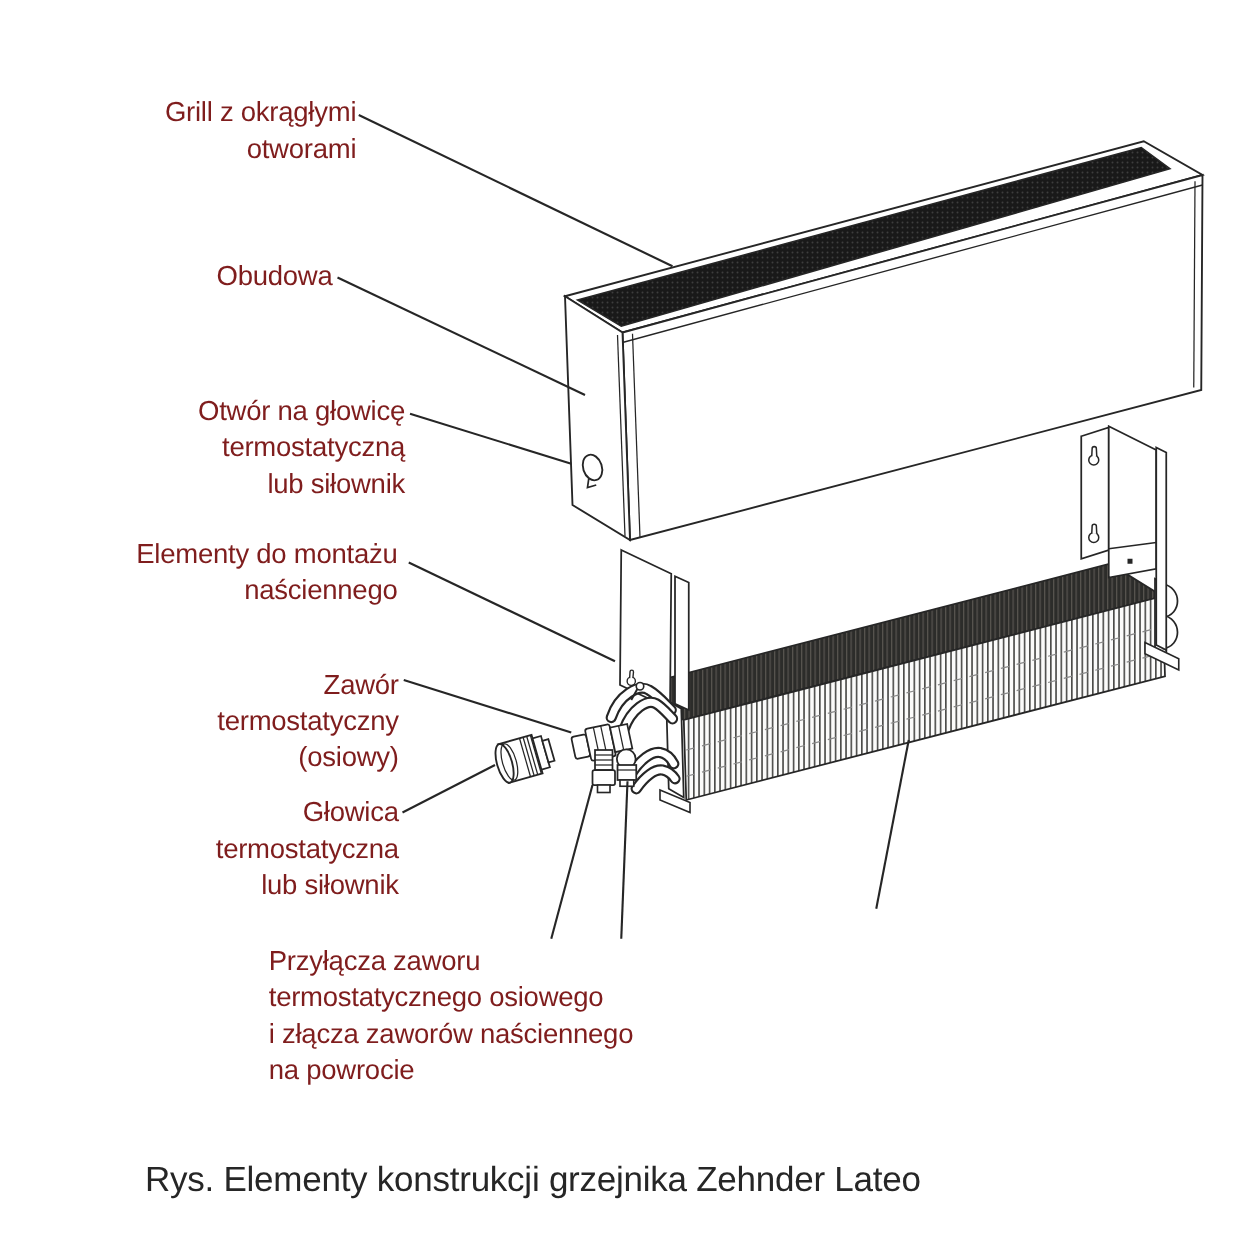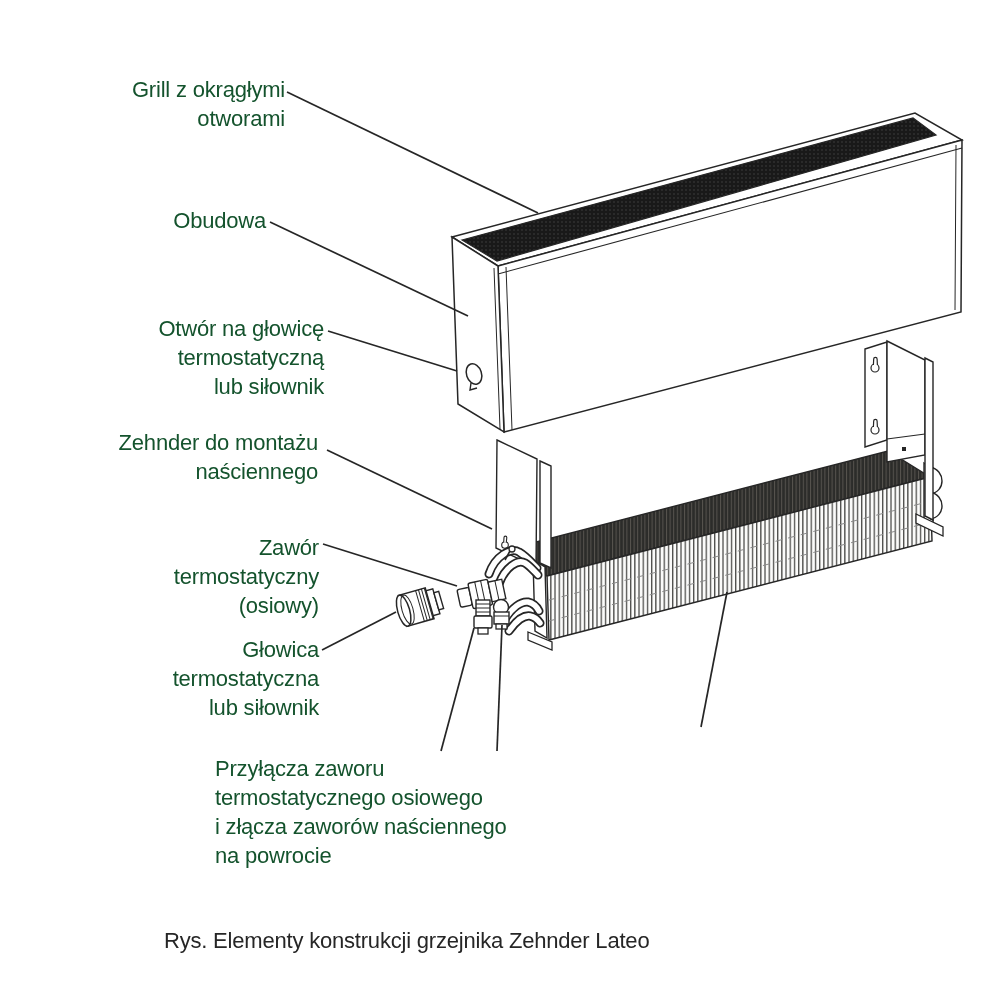--- a/index.html
+++ b/index.html
@@ -11,7 +11,7 @@
   .lbl{
     position:absolute;
     font-size:22px;line-height:29px;
-    color:#14532d;
+    color:#7f1d1d;
     white-space:pre-line;
     letter-spacing:-0.2px;
   }

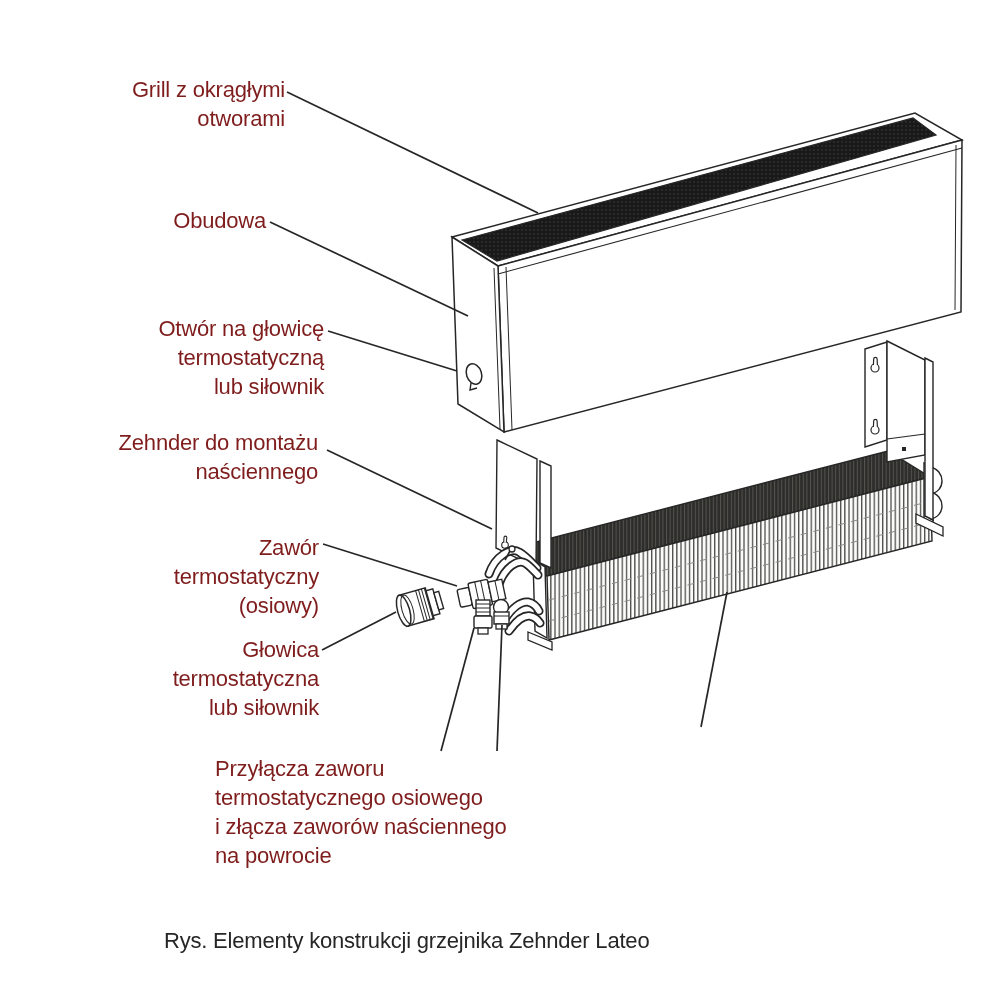--- a/index.html
+++ b/index.html
@@ -173,7 +173,7 @@
 termostatyczną
 lub siłownik</div>
 
-  <div class="lbl right" style="right:682px;top:428px;">Zehnder do montażu
+  <div class="lbl right" style="right:682px;top:428px;">Elementy do montażu
 naściennego</div>
 
   <div class="lbl right" style="right:681px;top:533px;">Zawór

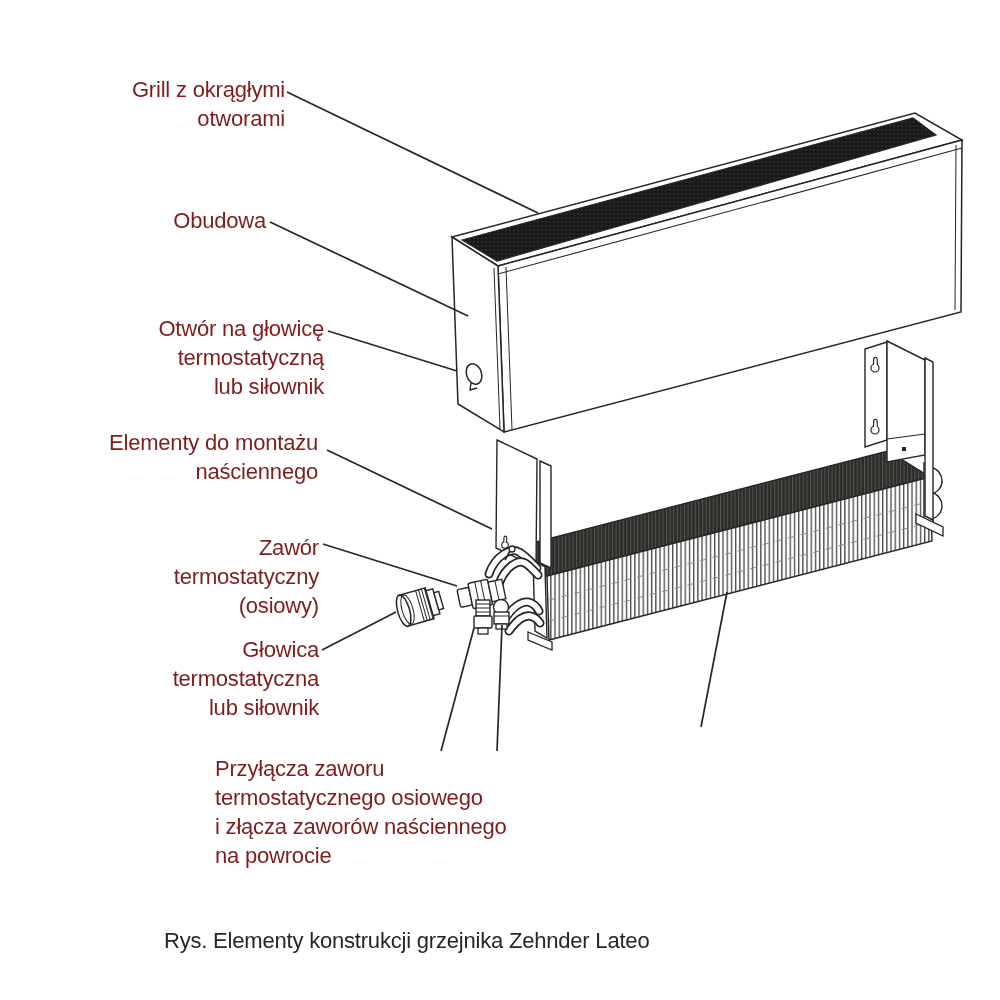--- a/index.html
+++ b/index.html
@@ -19,7 +19,7 @@
   .lbl.left{text-align:left;}
   .caption{
     position:absolute;left:116px;top:928px;
-    font-size:22px;color:#262626;letter-spacing:-0.2px;margin-left:48px;
+    font-size:28px;color:#262626;letter-spacing:-0.2px;
   }
 </style>
 </head>

